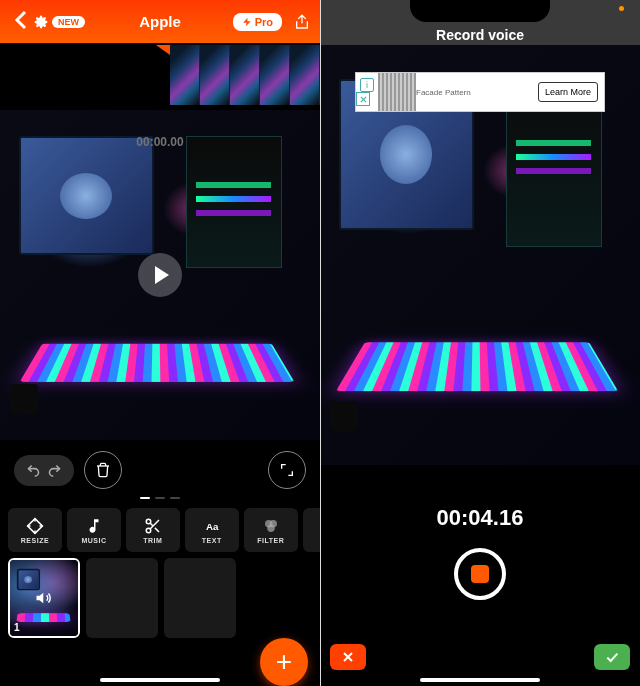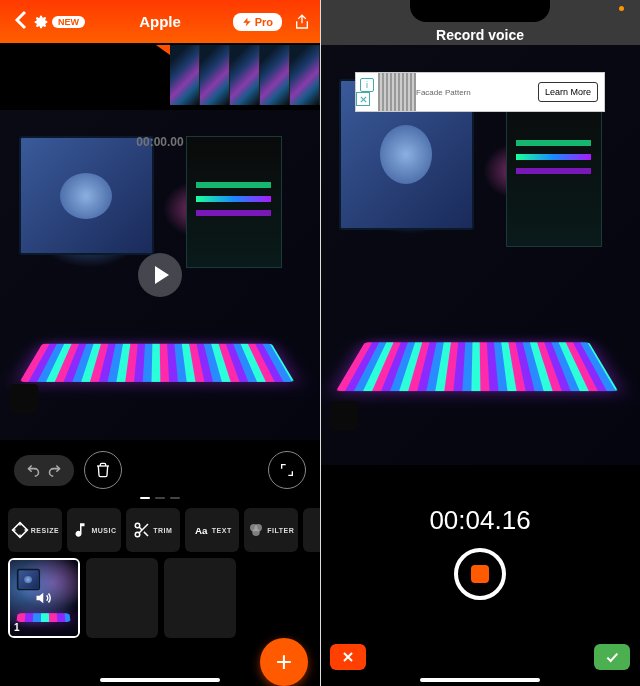--- a/index.html
+++ b/index.html
@@ -53,7 +53,7 @@
   .page-dots span.on{background:#fff;}
 
   .tool-row{position:absolute;top:508px;left:8px;right:0;height:44px;display:flex;gap:5px;}
-  .tool{width:56px;background:#1a1a1a;border-radius:6px;display:flex;flex-direction:row;align-items:center;justify-content:center;gap:2px;color:#ddd;}
+  .tool{width:56px;background:#1a1a1a;border-radius:6px;display:flex;flex-direction:column;align-items:center;justify-content:center;gap:2px;color:#ddd;}
   .tool svg{width:18px;height:18px;}
   .tool span{font-size:7px;font-weight:600;letter-spacing:0.5px;}
   .tool.partial{width:18px;border-radius:6px 0 0 6px;}

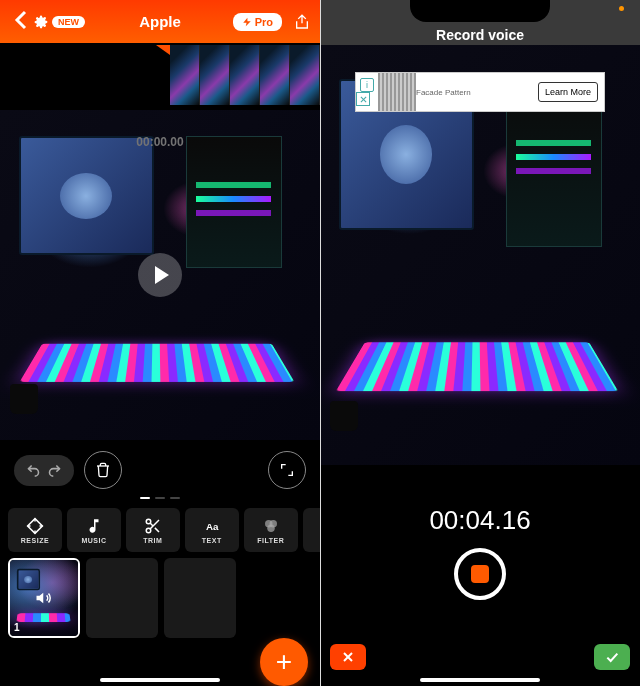--- a/index.html
+++ b/index.html
@@ -86,7 +86,7 @@
   .r-preview{position:absolute;top:45px;left:0;right:0;height:420px;}
 
   .r-hint{position:absolute;top:465px;left:0;right:0;text-align:center;color:#fff;font-size:12px;}
-  .r-timer{position:absolute;top:505px;left:0;right:0;text-align:center;color:#fff;font-size:26px;font-weight:400;}
+  .r-timer{position:absolute;top:505px;left:0;right:0;text-align:center;color:#fff;font-size:22px;font-weight:700;}
 
   .rec-btn{position:absolute;top:548px;left:50%;transform:translateX(-50%);width:52px;height:52px;border:4px solid #fff;border-radius:50%;display:flex;align-items:center;justify-content:center;}
   .rec-btn::after{content:"";width:18px;height:18px;background:#ff5a00;border-radius:4px;}

